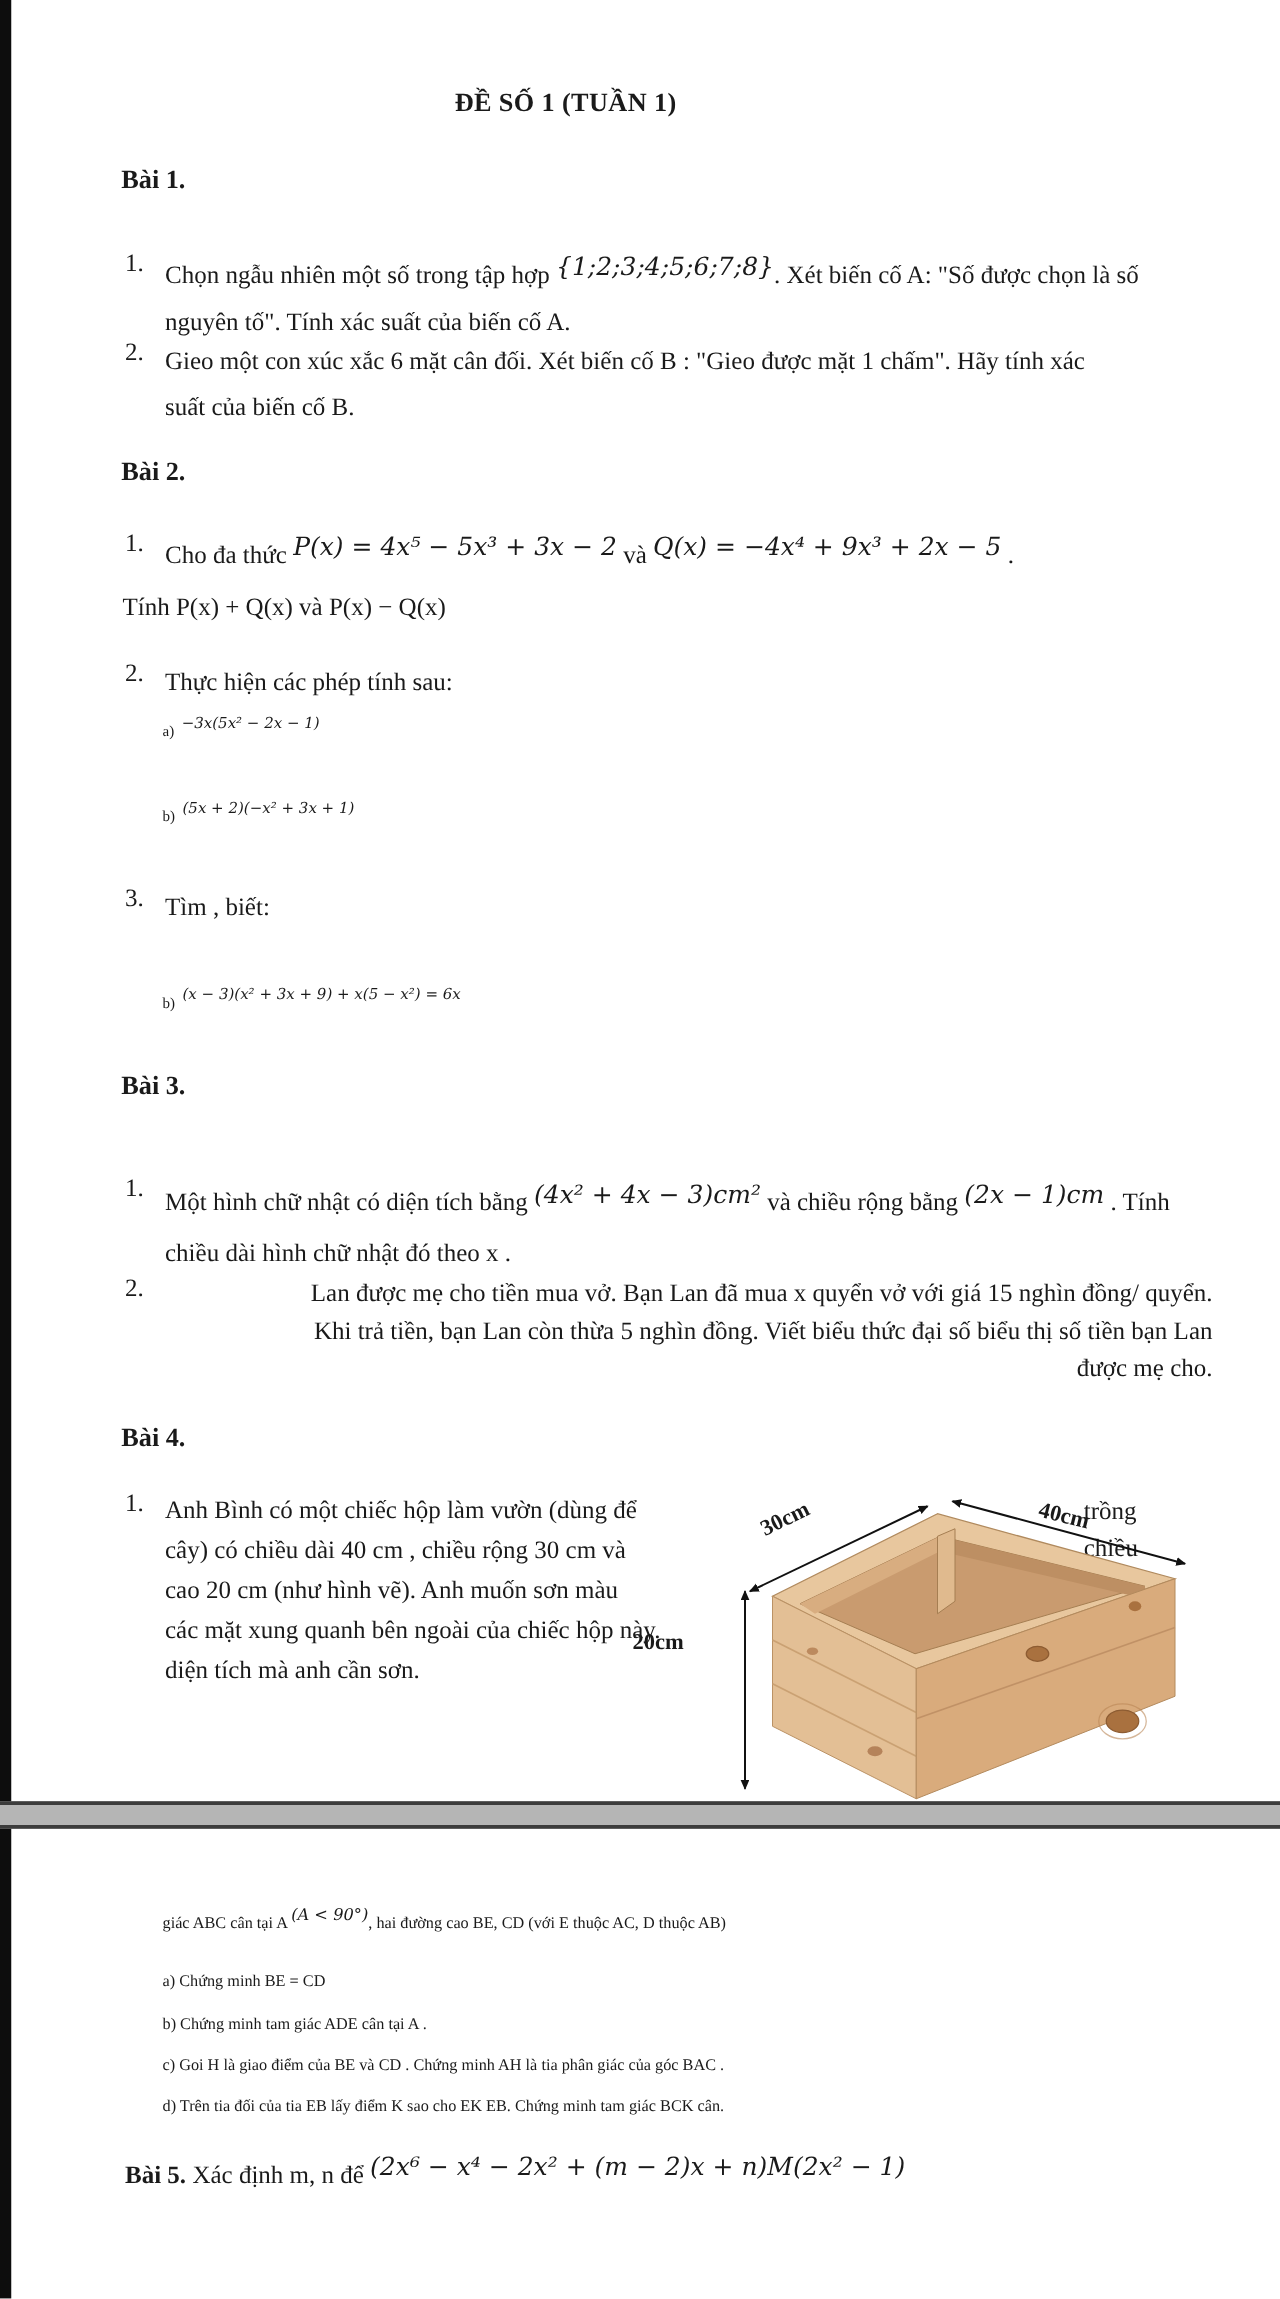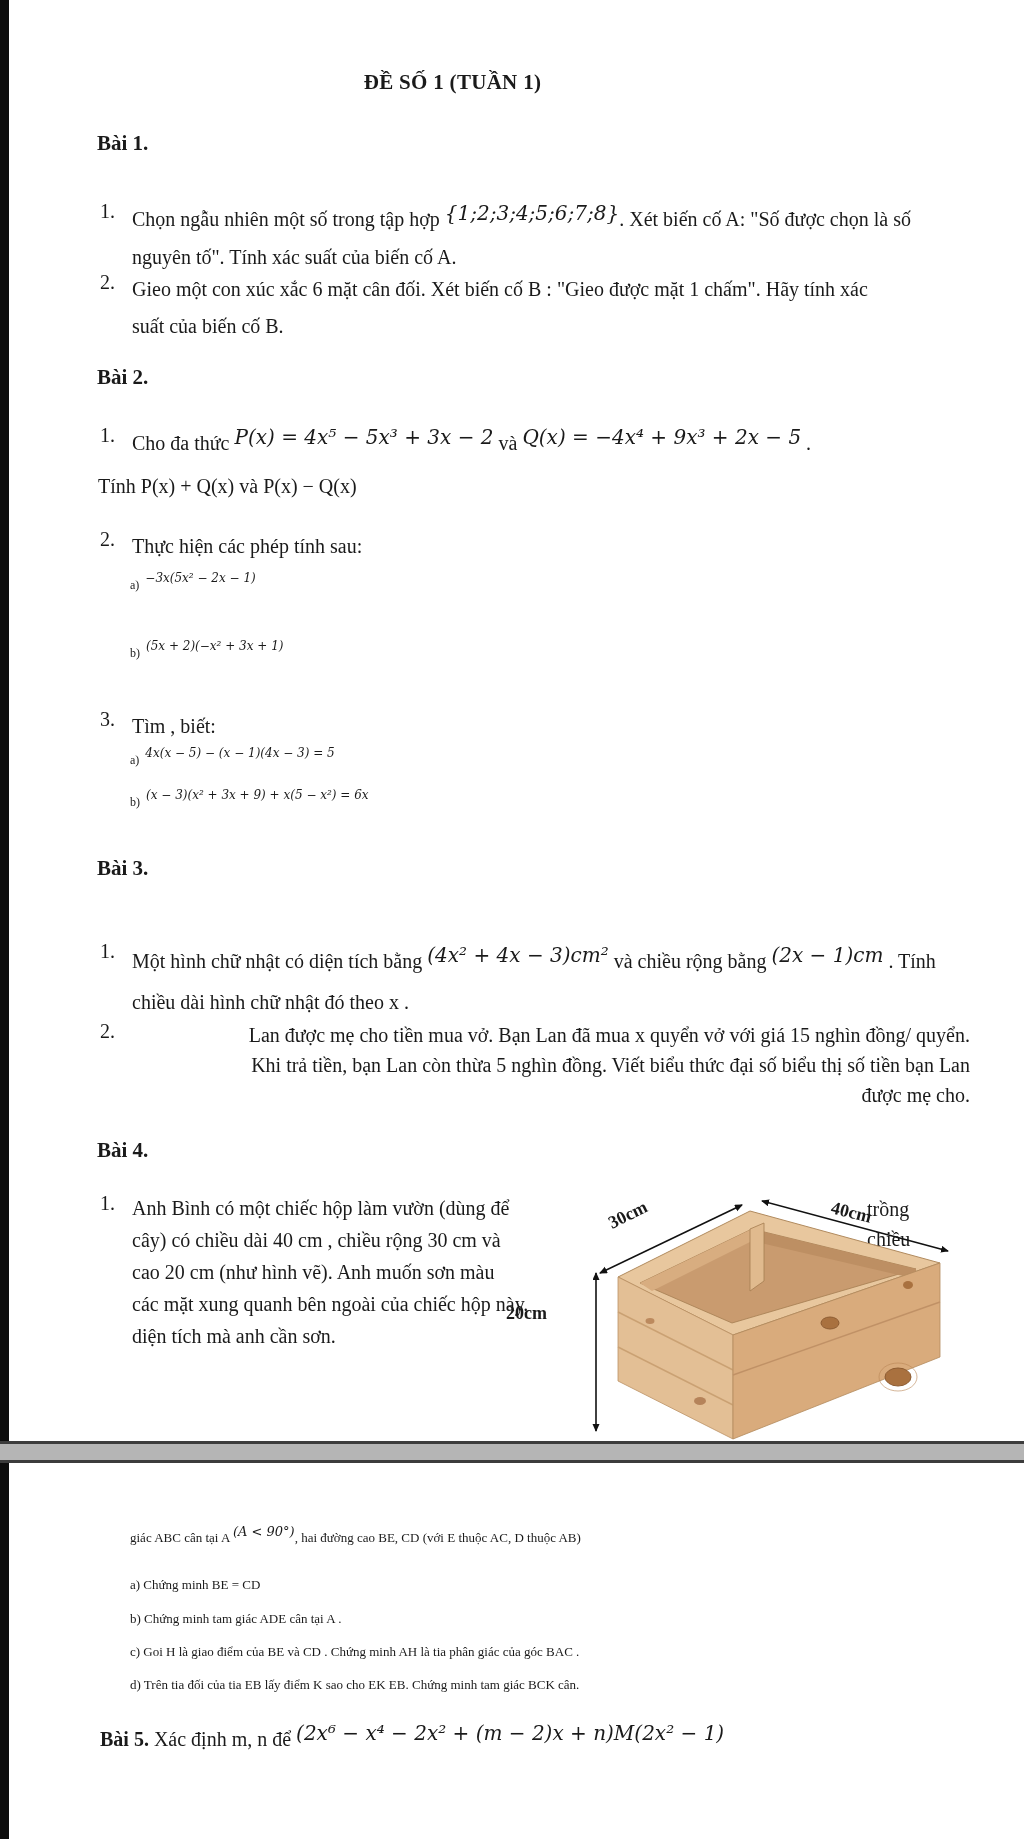--- a/index.html
+++ b/index.html
@@ -91,9 +91,6 @@
       </div>
   </div>
 
-  <div class="abs sub" style="top:753px">
-    <span class="slabel">a)</span><span class="fm">4x(x − 5) − (x − 1)(4x − 3) = 5</span>
-  </div>
   <div class="abs sub" style="top:795px">
     <span class="slabel">b)</span><span class="fm">(x − 3)(x² + 3x + 9) + x(5 − x²) = 6x</span>
   </div>

